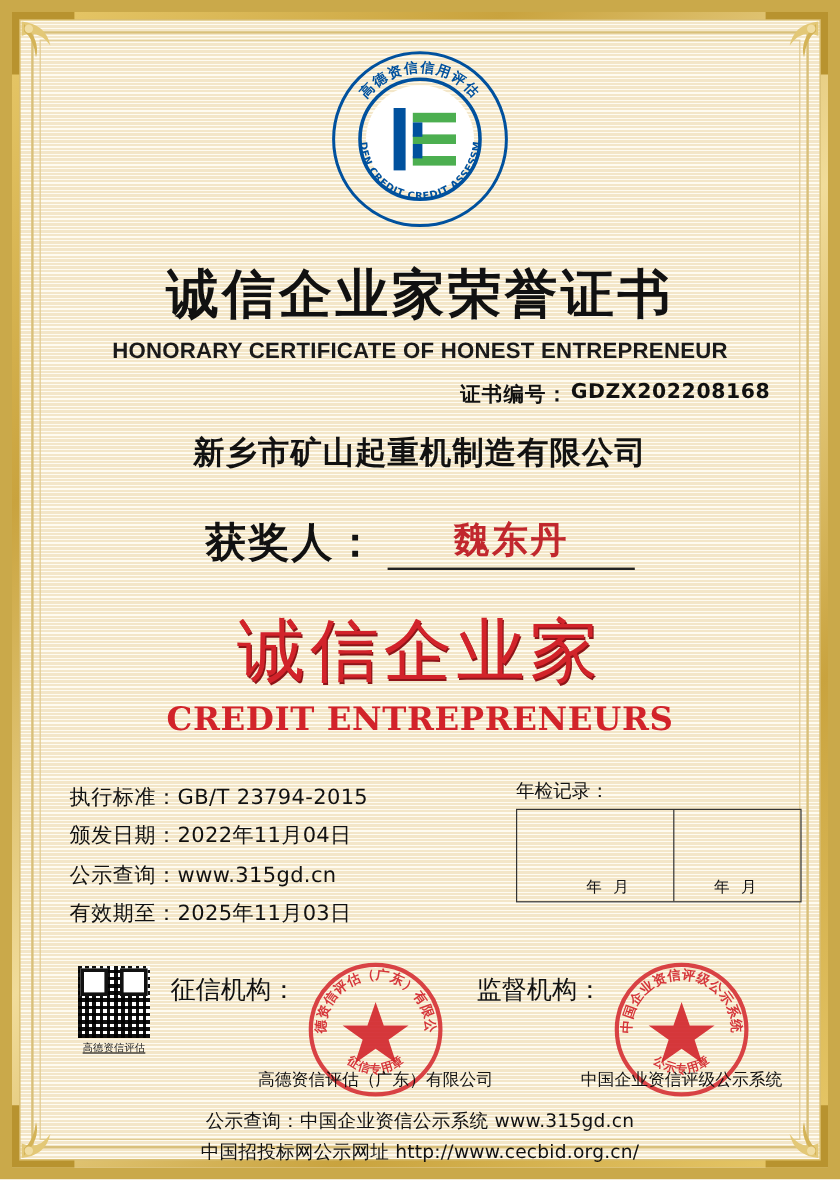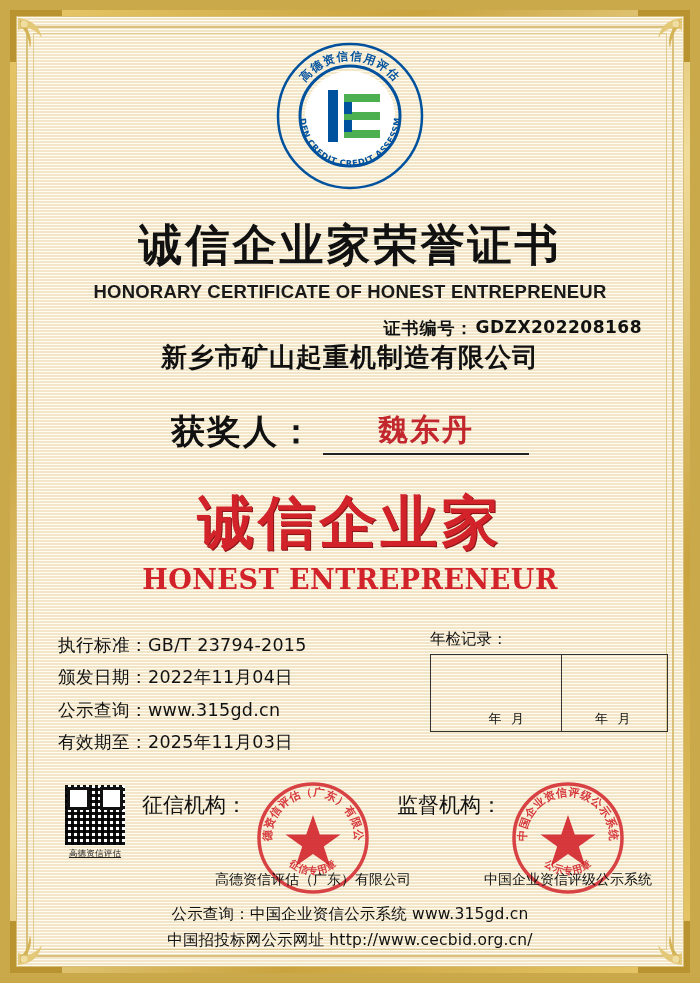--- a/index.html
+++ b/index.html
@@ -125,6 +125,7 @@
   .cert-no-row .value { margin-left: 2px; letter-spacing: 0.5px; }
 
   .company {
+    margin-top: 20px;
     font-family: Liberation Mono, monospace;
     font-size: 26px;
     font-weight: bold;

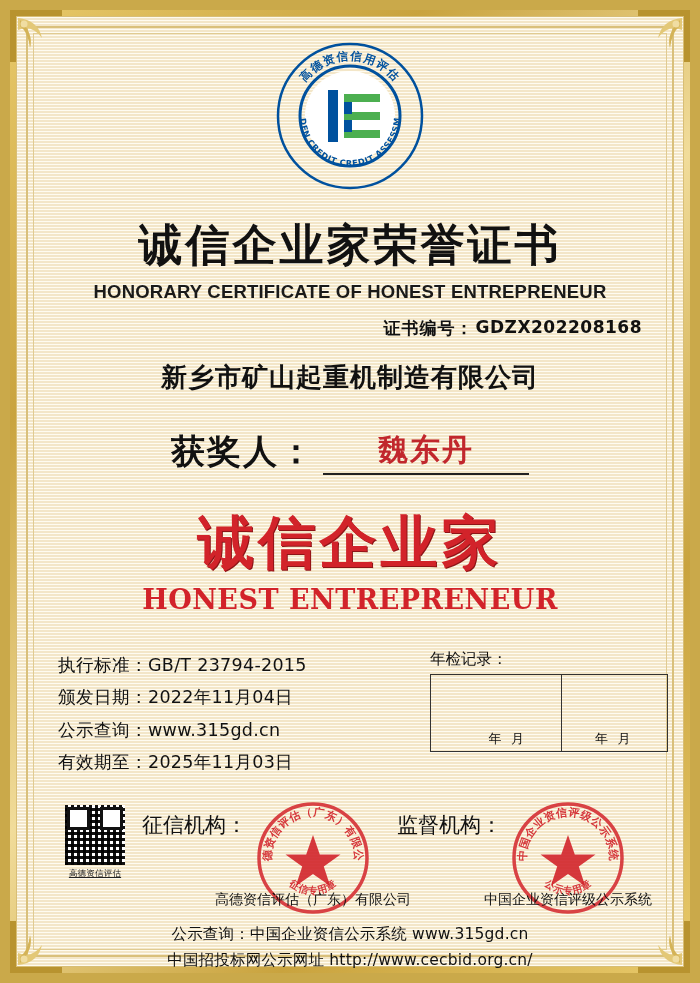--- a/index.html
+++ b/index.html
@@ -167,7 +167,7 @@
     margin-top: 30px;
     font-family: "DejaVu Sans", "Liberation Sans", sans-serif;
     font-size: 57px;
-    font-weight: bold;
+    font-weight: normal;
     color: #d2232a;
     letter-spacing: 4px;
     text-shadow: 1px 1px 0 #8d1418;

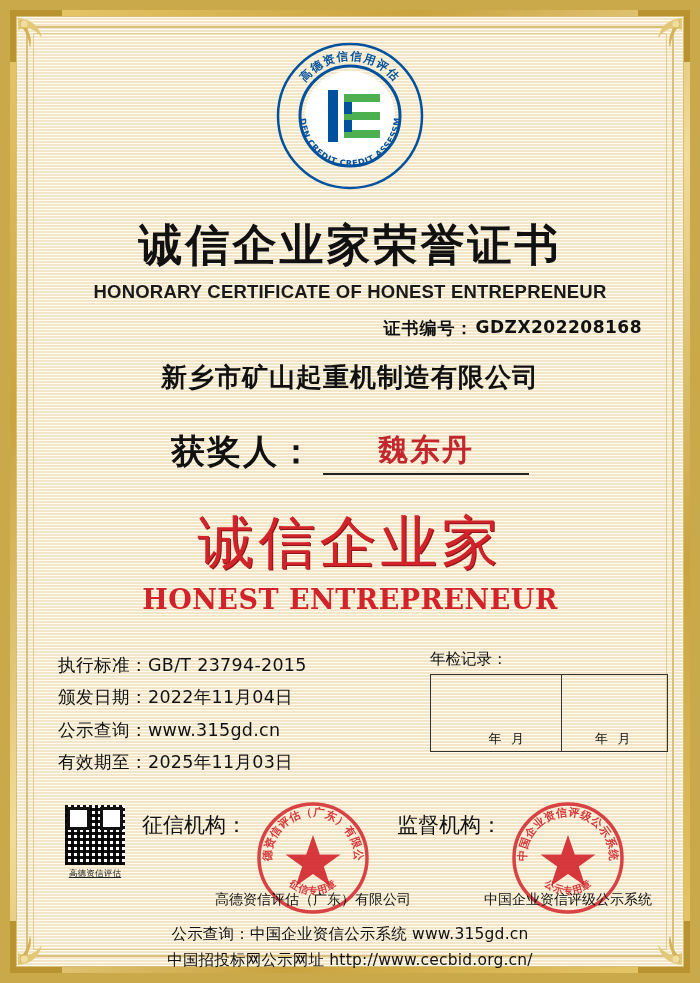--- a/index.html
+++ b/index.html
@@ -413,7 +413,7 @@
     </div>
 
     <div class="honor-cn">诚信企业家</div>
-    <div class="honor-en">HONEST ENTREPRENEUR</div>
+    <div class="honor-en">CREDIT ENTREPRENEURS</div>
 
     <div class="mid-section">
       <div class="details">

